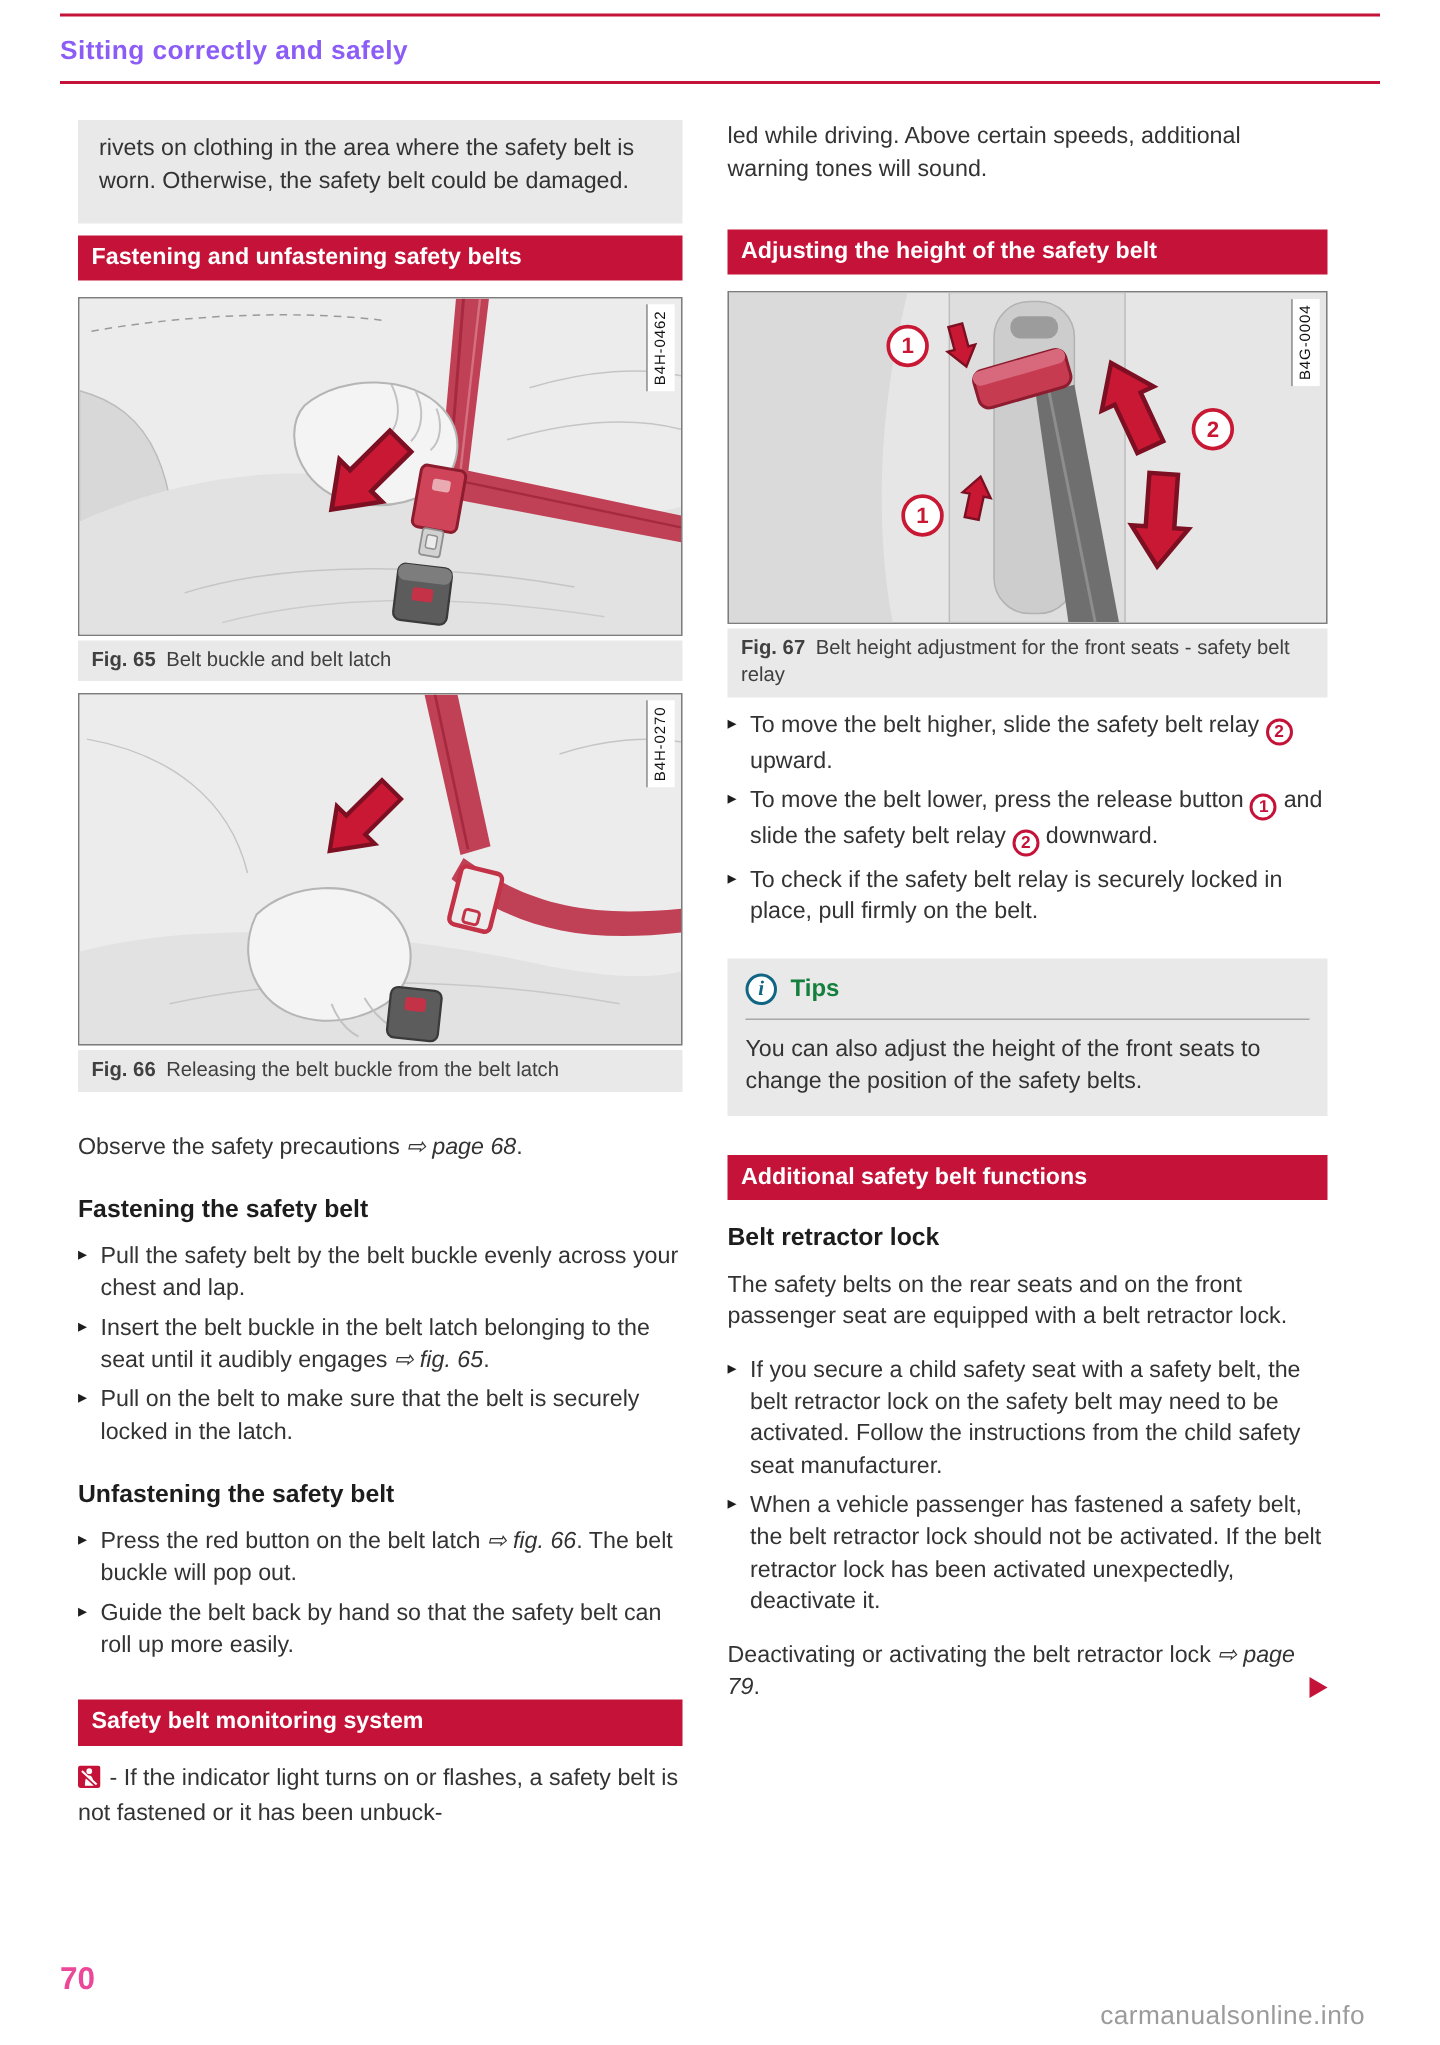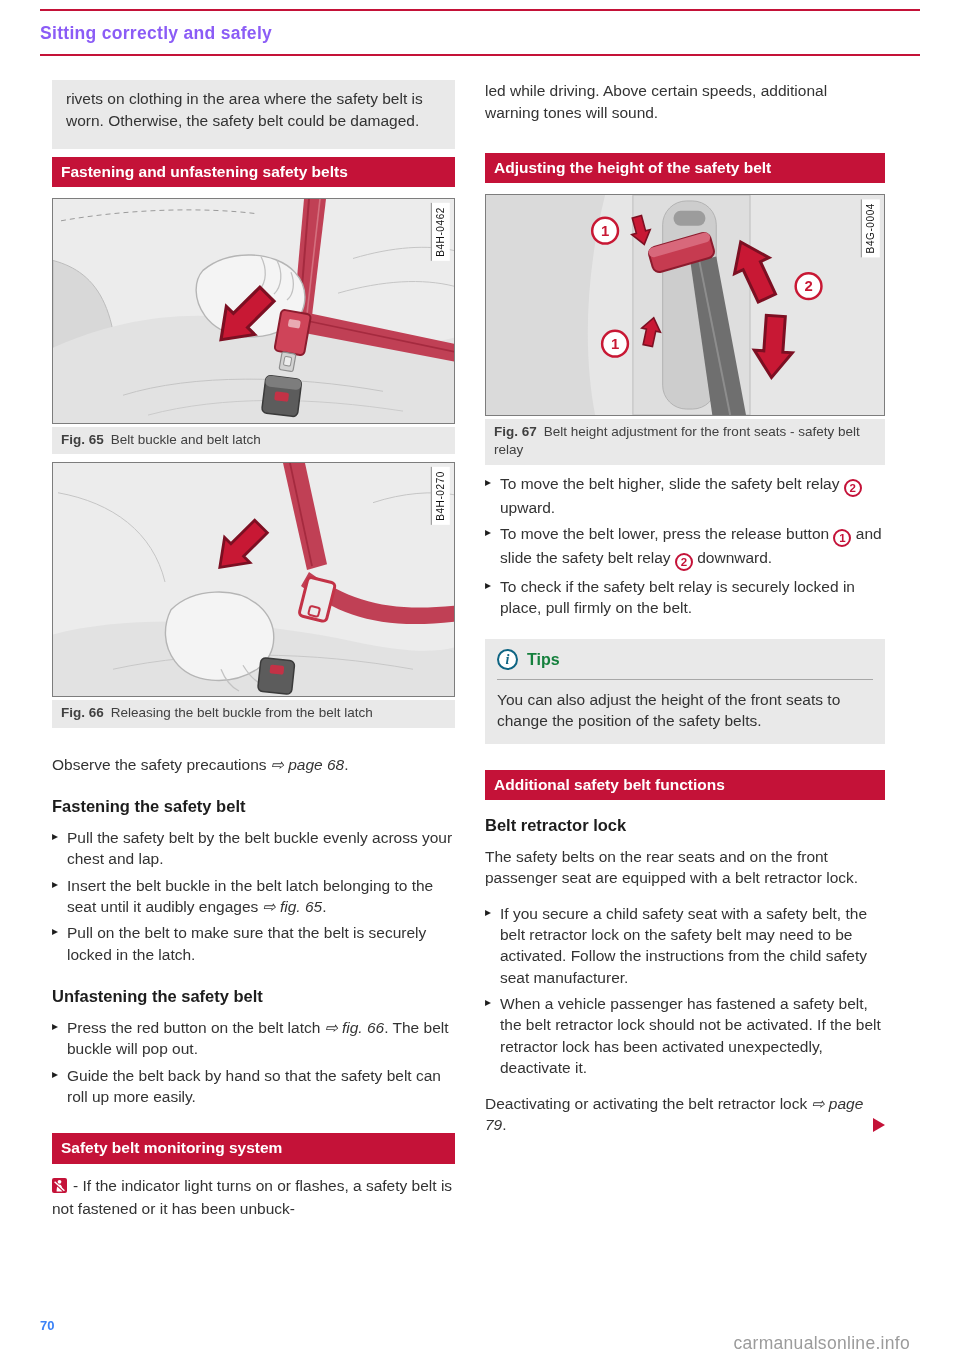--- a/index.html
+++ b/index.html
@@ -84,7 +84,7 @@
     border-top:7px solid transparent;border-bottom:7px solid transparent;
   }
 
-  .page-number{position:absolute;left:40px;bottom:28px;font-weight:bold;font-size:13px;color:#3b82f6;}
+  .page-number{position:absolute;left:40px;bottom:28px;font-weight:bold;font-size:21px;color:#ec4899;}
   .watermark{position:absolute;right:50px;bottom:8px;font-size:17.5px;color:#9b9b9b;letter-spacing:.3px;}
 </style>
 </head>

